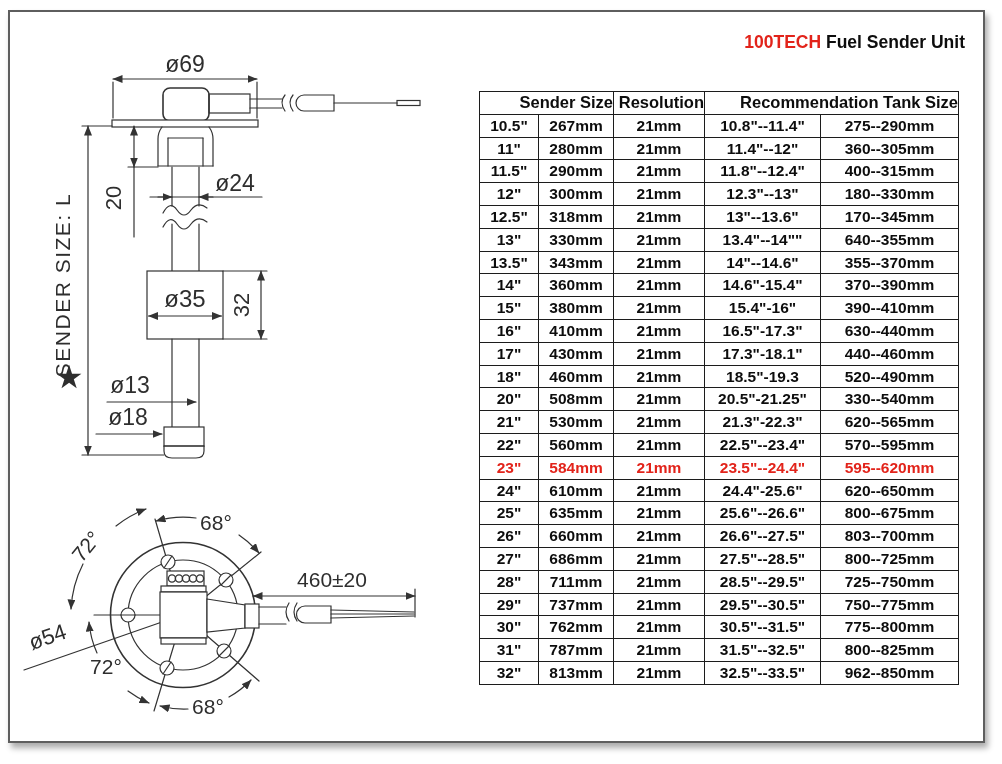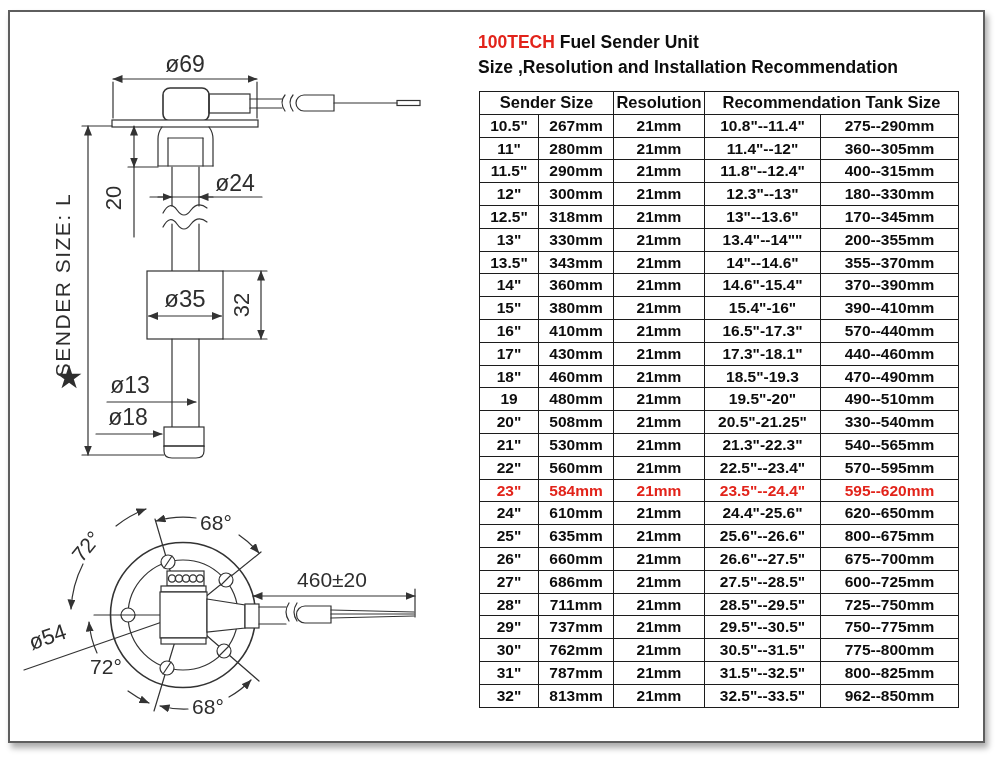--- a/index.html
+++ b/index.html
@@ -13,7 +13,7 @@
     background:transparent;pointer-events:none;
   }
   .title-block{
-    position:absolute;left:478px;top:30px;width:487px;text-align:left;
+    position:absolute;left:478px;top:30px;width:487px;text-align:right;
     font-weight:bold;font-size:17.5px;line-height:25px;color:#0d0d0d;white-space:nowrap;
   }
   .brand{color:#e2231a;}

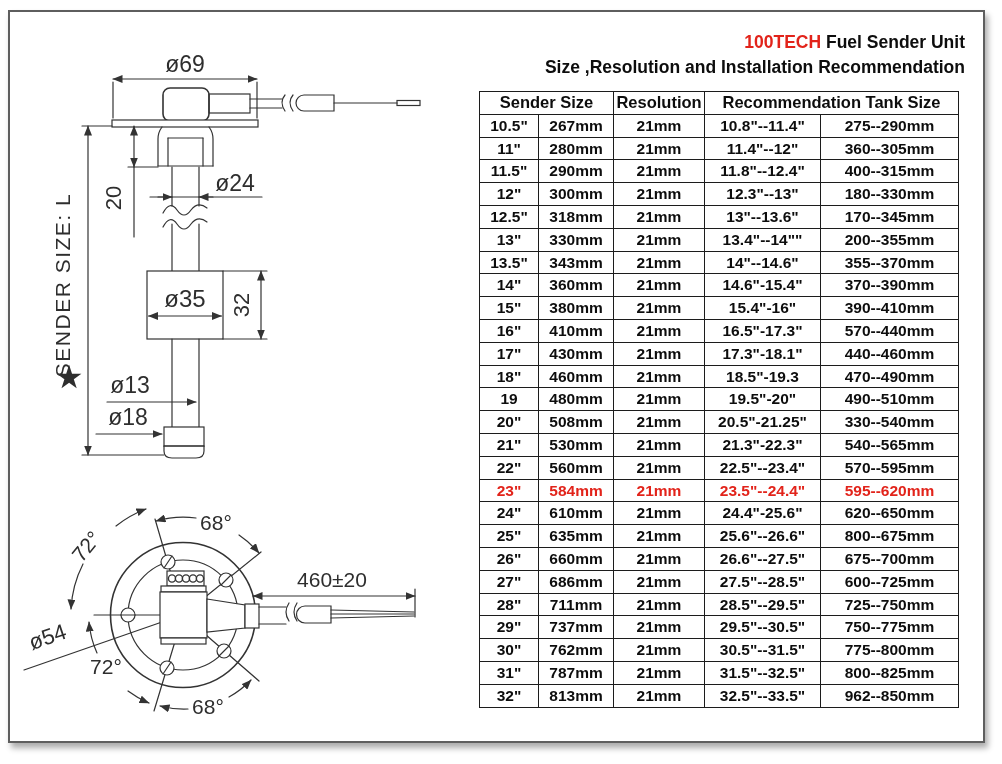--- a/index.html
+++ b/index.html
@@ -186,7 +186,6 @@
 
 <div class="title-block">
   <div><span class="brand">100TECH</span><span> Fuel Sender Unit</span></div>
-  <div>Size ,Resolution and Installation Recommendation</div>
 </div>
 
 <table class="spec">

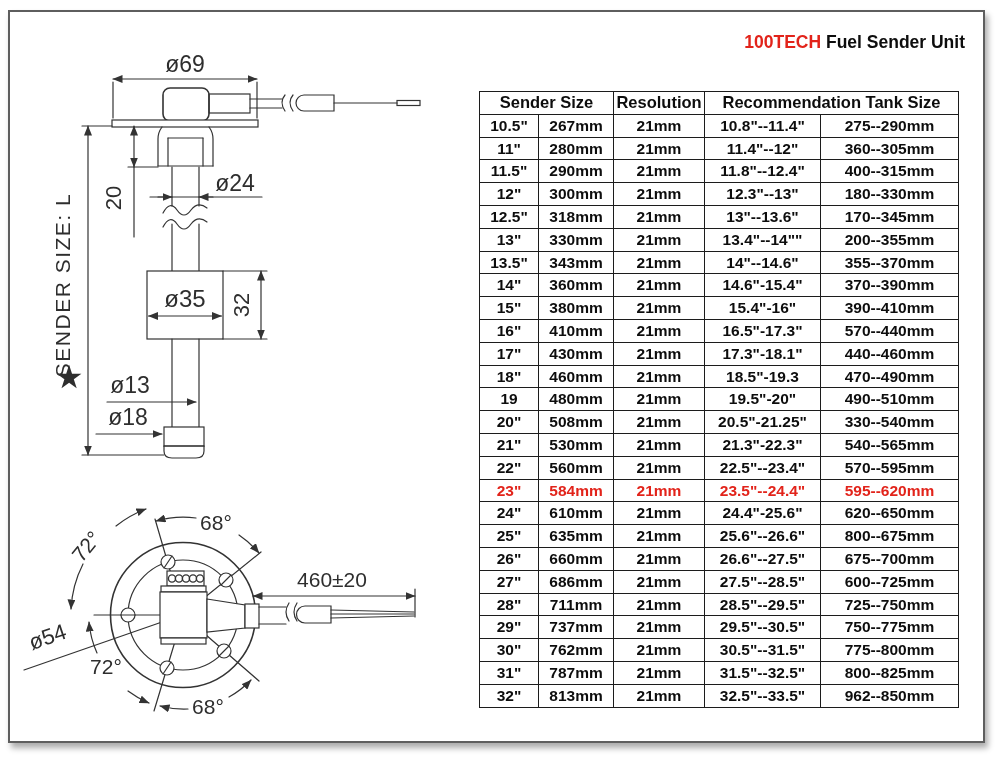--- a/index.html
+++ b/index.html
@@ -25,7 +25,7 @@
     text-align:center;padding:0;height:21.8px;line-height:21.8px;white-space:nowrap;
     color:#0d0d0d;
   }
-  table.spec thead th{font-size:16.5px;}
+  table.spec thead th{font-size:16.5px;text-align:right;}
   table.spec tr.hl td{color:#e2231a;}
   svg.drawing{position:absolute;left:0;top:0;}
   svg.drawing text{font-family:"Liberation Sans",sans-serif;fill:#2e2e2e;}

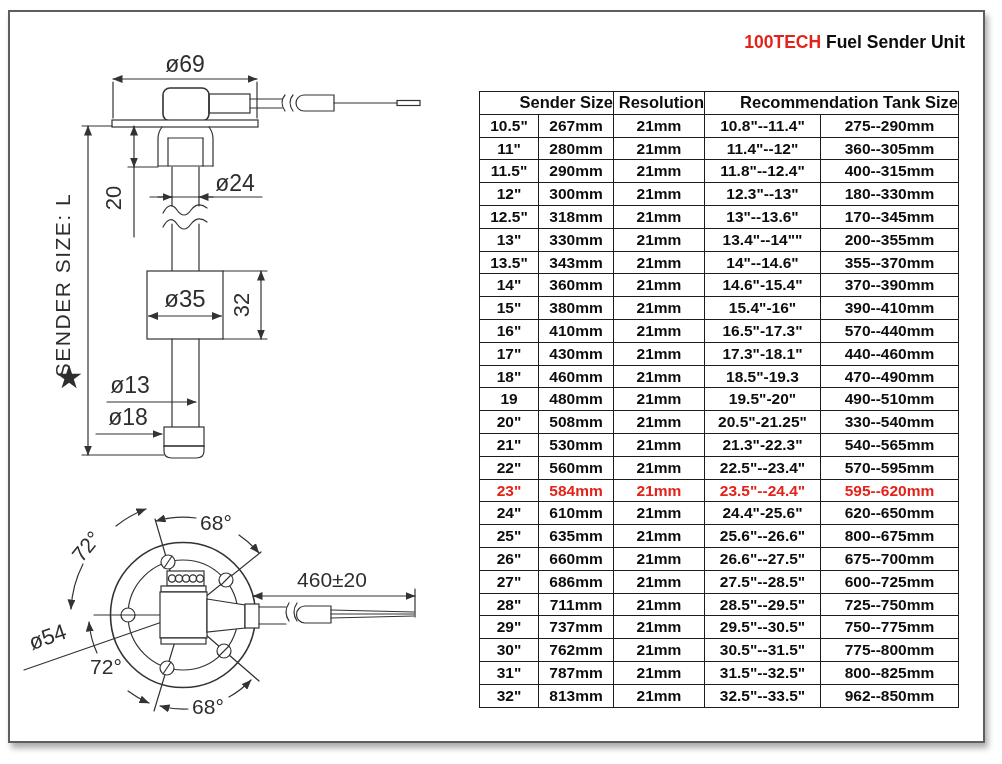--- a/index.html
+++ b/index.html
@@ -244,7 +244,7 @@
         <td>330mm</td>
         <td>21mm</td>
         <td>13.4"--14""</td>
-        <td>200--355mm</td>
+        <td>640--355mm</td>
       </tr>
       <tr>
         <td>13.5"</td>

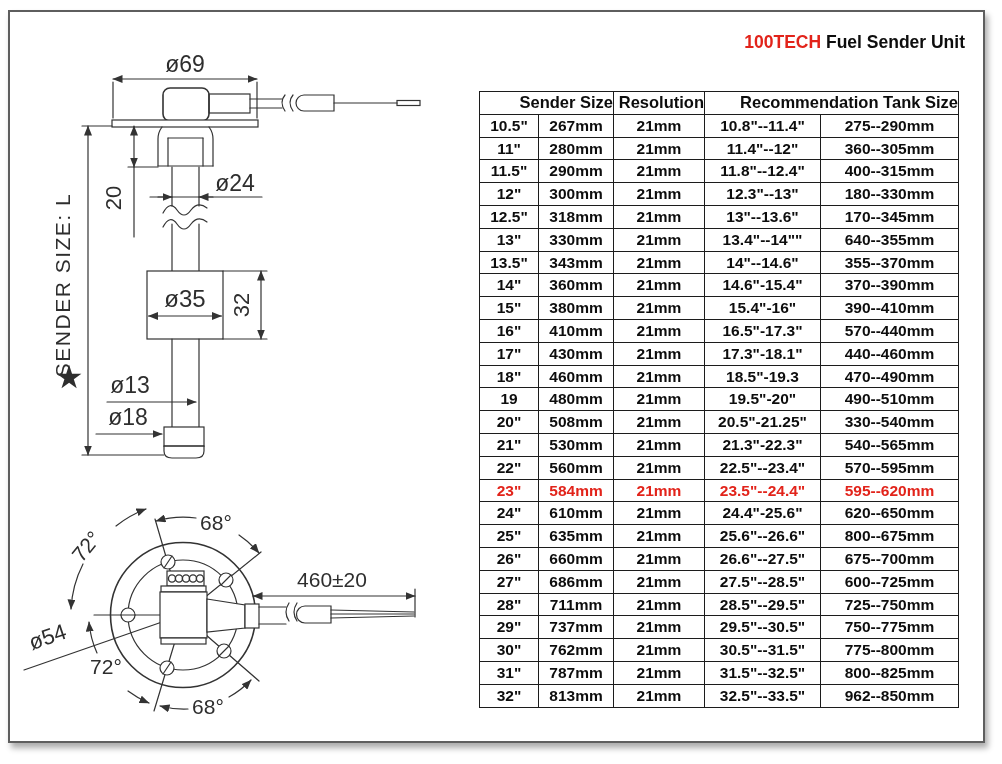--- a/index.html
+++ b/index.html
@@ -272,7 +272,7 @@
         <td>410mm</td>
         <td>21mm</td>
         <td>16.5"-17.3"</td>
-        <td>570--440mm</td>
+        <td>630--440mm</td>
       </tr>
       <tr>
         <td>17"</td>

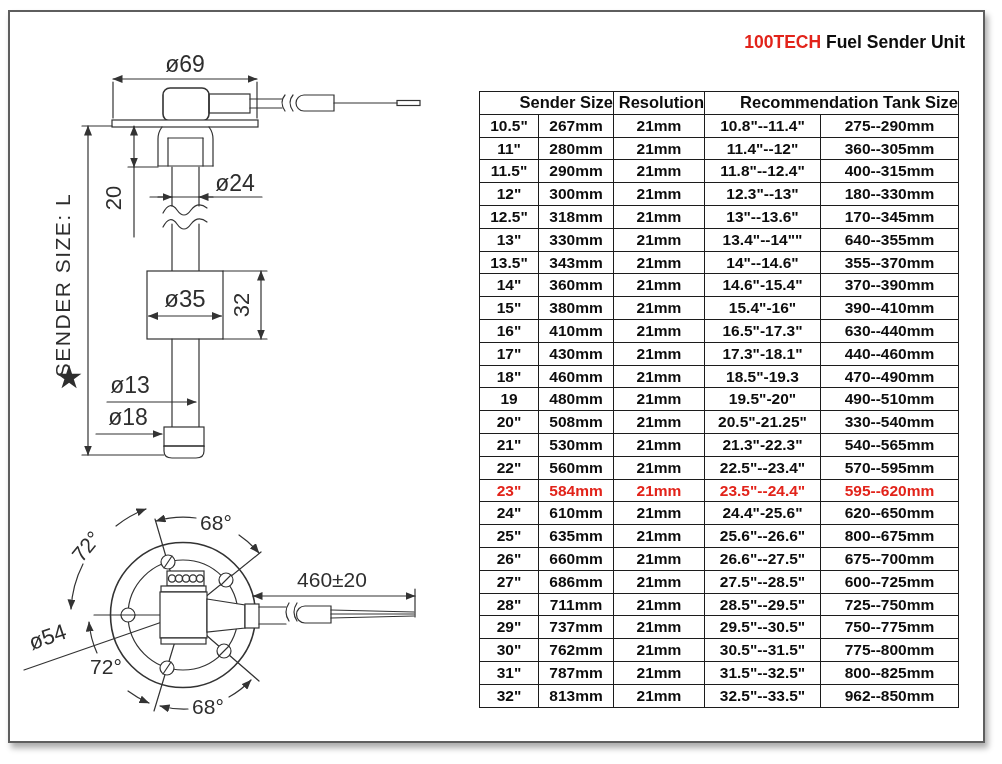--- a/index.html
+++ b/index.html
@@ -286,7 +286,7 @@
         <td>460mm</td>
         <td>21mm</td>
         <td>18.5"-19.3</td>
-        <td>470--490mm</td>
+        <td>520--490mm</td>
       </tr>
       <tr>
         <td>19</td>

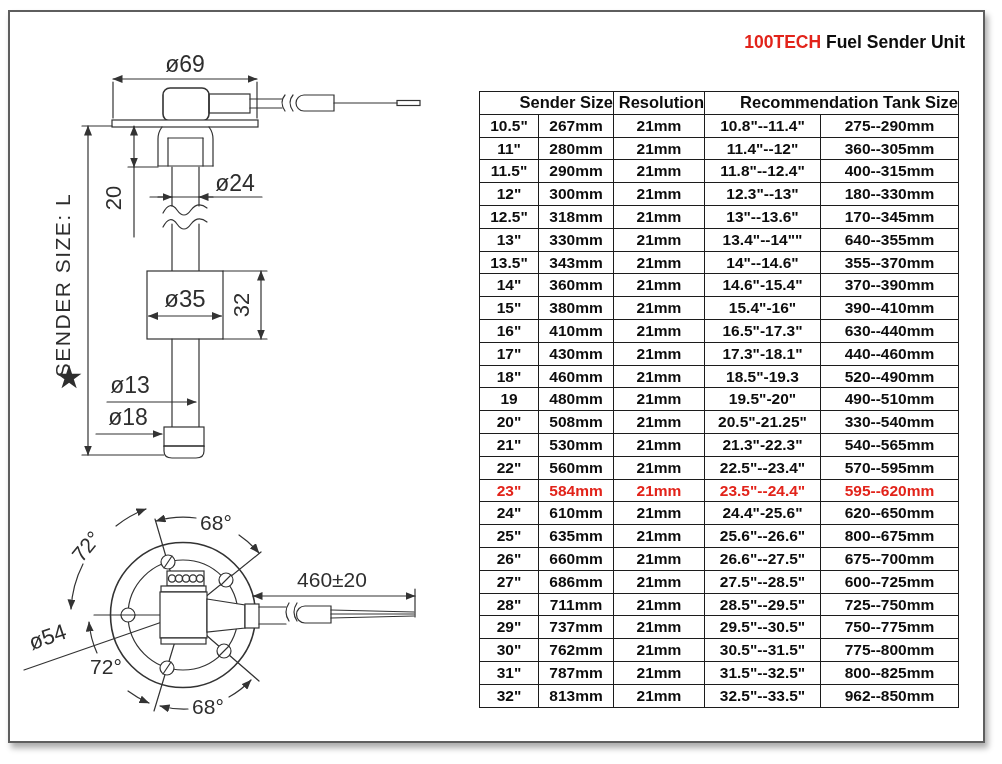--- a/index.html
+++ b/index.html
@@ -289,13 +289,6 @@
         <td>520--490mm</td>
       </tr>
       <tr>
-        <td>19</td>
-        <td>480mm</td>
-        <td>21mm</td>
-        <td>19.5"-20"</td>
-        <td>490--510mm</td>
-      </tr>
-      <tr>
         <td>20"</td>
         <td>508mm</td>
         <td>21mm</td>

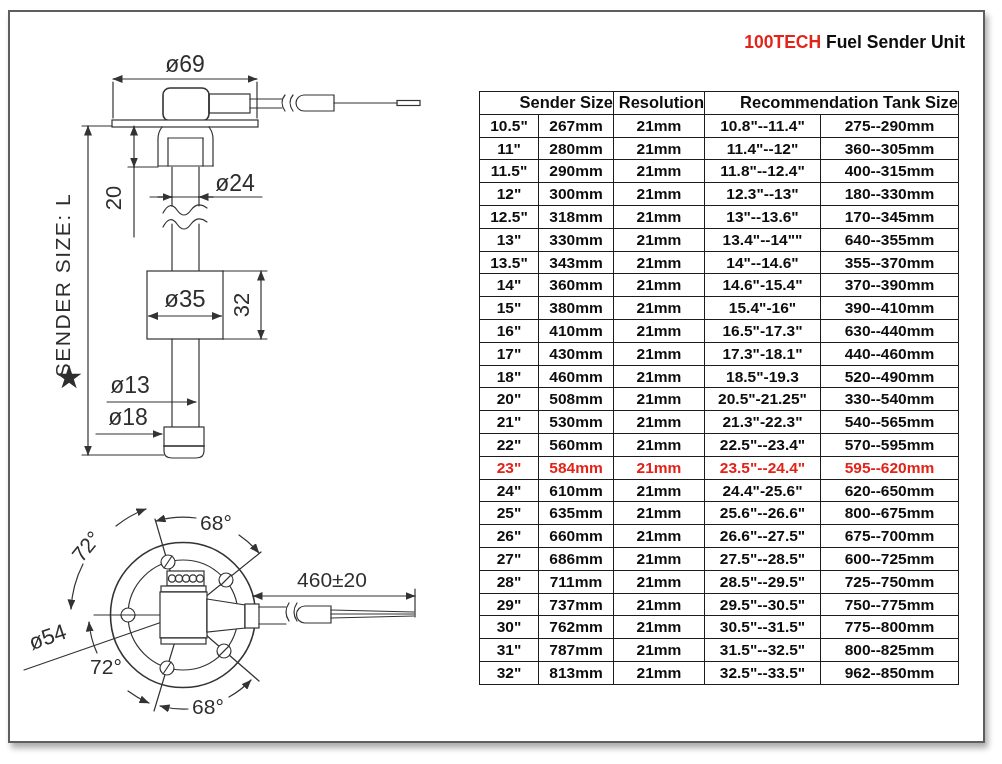--- a/index.html
+++ b/index.html
@@ -300,7 +300,7 @@
         <td>530mm</td>
         <td>21mm</td>
         <td>21.3"-22.3"</td>
-        <td>540--565mm</td>
+        <td>620--565mm</td>
       </tr>
       <tr>
         <td>22"</td>

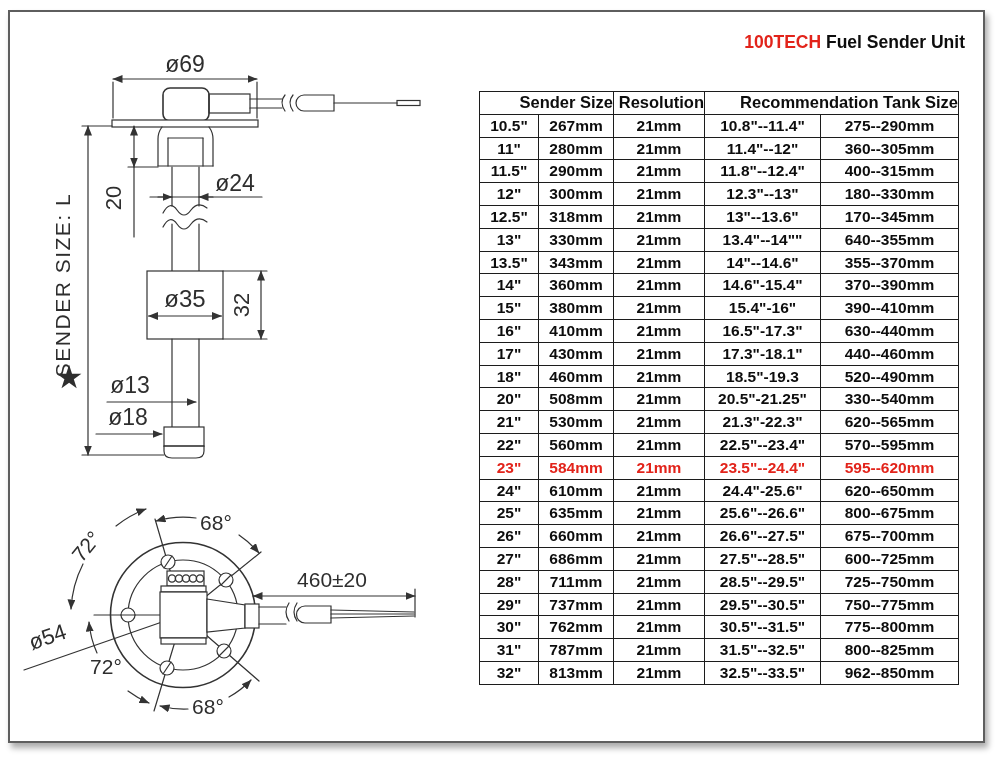--- a/index.html
+++ b/index.html
@@ -335,7 +335,7 @@
         <td>660mm</td>
         <td>21mm</td>
         <td>26.6"--27.5"</td>
-        <td>675--700mm</td>
+        <td>803--700mm</td>
       </tr>
       <tr>
         <td>27"</td>

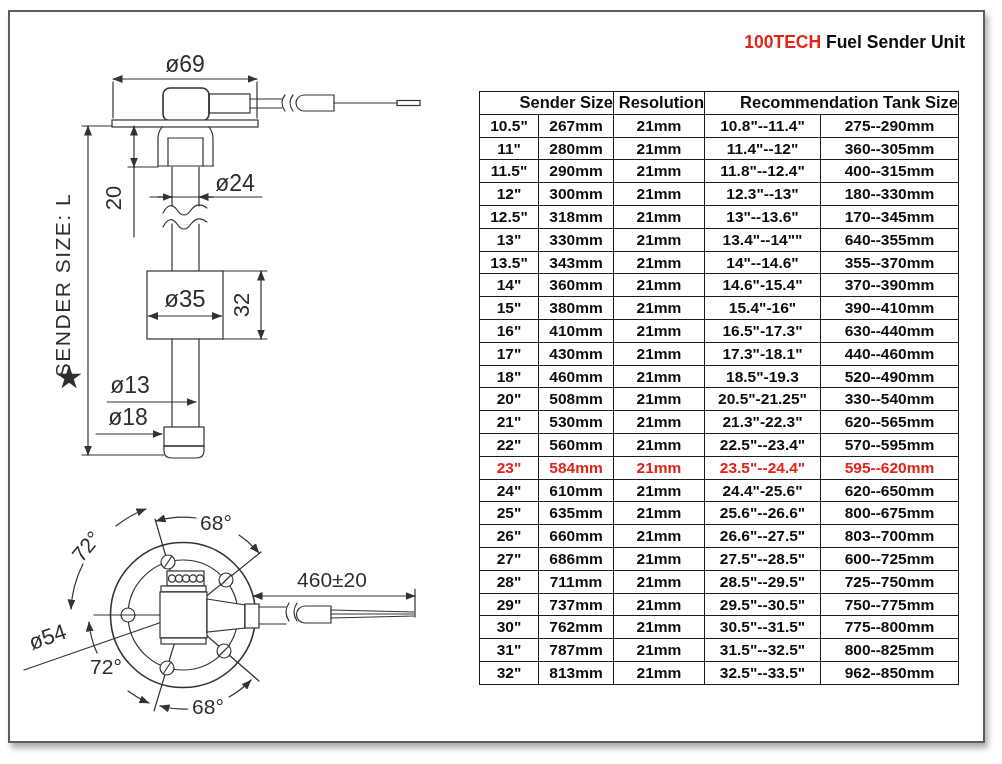--- a/index.html
+++ b/index.html
@@ -342,7 +342,7 @@
         <td>686mm</td>
         <td>21mm</td>
         <td>27.5"--28.5"</td>
-        <td>600--725mm</td>
+        <td>800--725mm</td>
       </tr>
       <tr>
         <td>28"</td>

